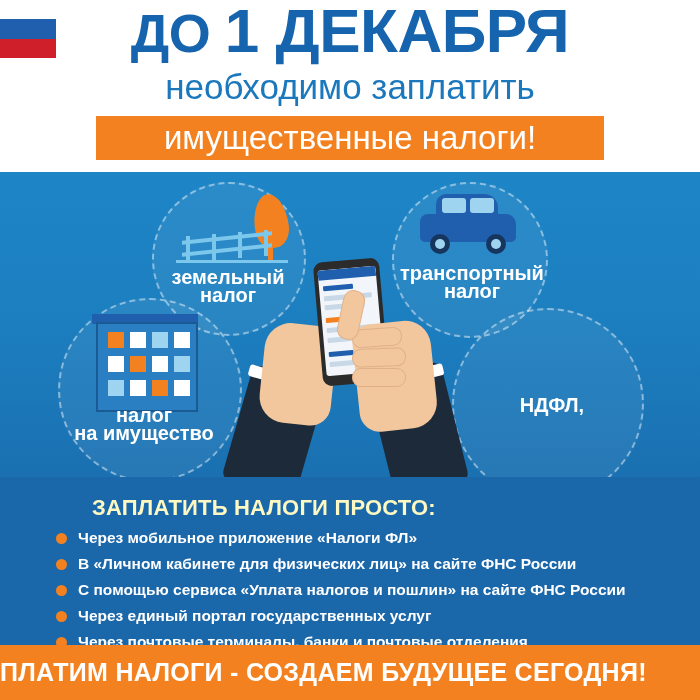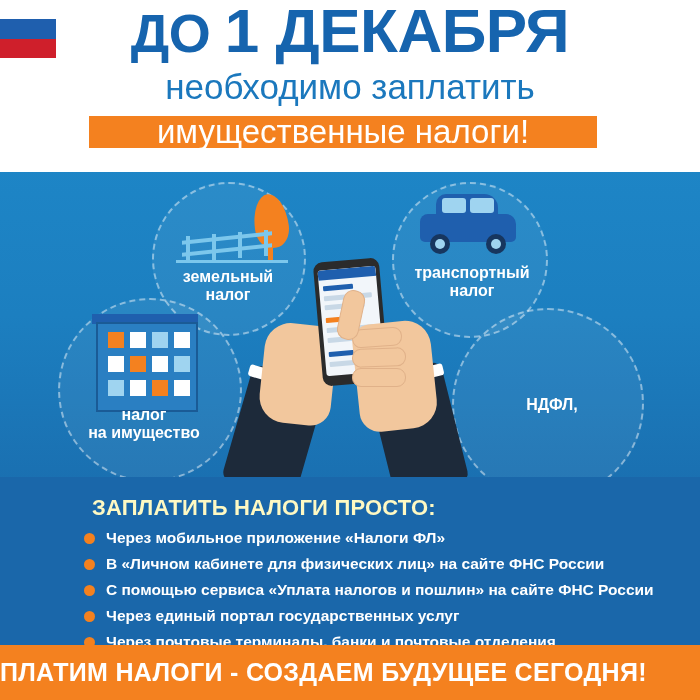--- a/index.html
+++ b/index.html
@@ -69,9 +69,9 @@
   .title3-wrap {
     position: absolute;
     top: 116px;
-    left: 89px;
+    left: 96px;
     width: 508px;
-    height: 32px;
+    height: 44px;
     background: #f4811f;
     display: flex;
     align-items: center;

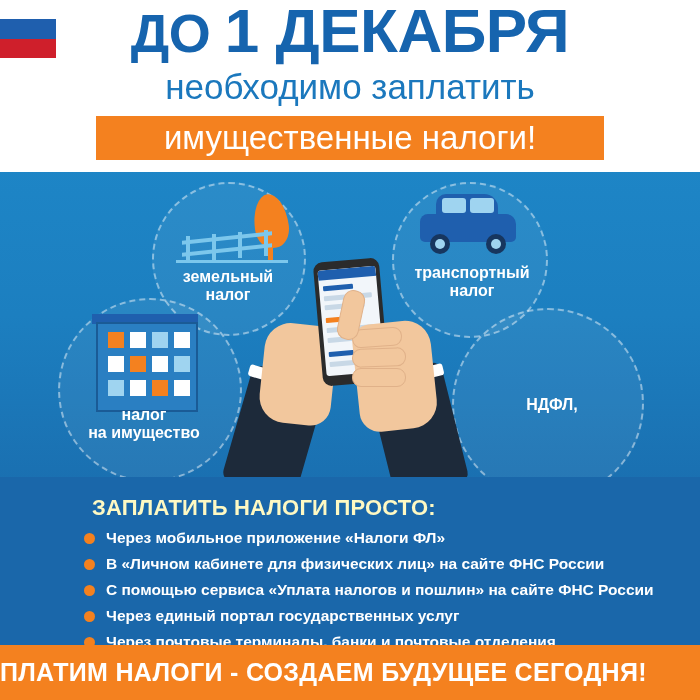--- a/index.html
+++ b/index.html
@@ -106,7 +106,7 @@
   .cap {
     position: absolute;
     color: #ffffff;
-    font-size: 16px;
+    font-size: 20px;
     font-weight: bold;
     line-height: 18px;
     text-align: center;

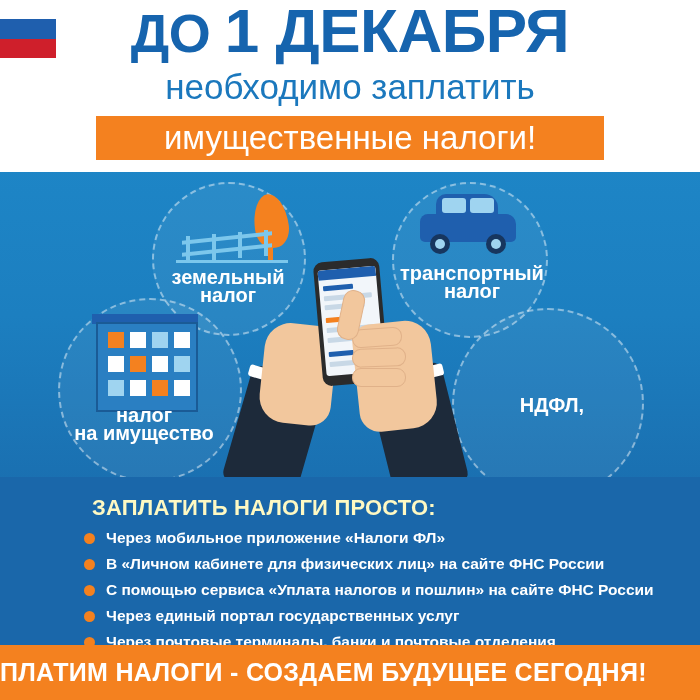--- a/index.html
+++ b/index.html
@@ -394,7 +394,7 @@
   }
   .list {
     position: absolute;
-    left: 84px; top: 52px;
+    left: 56px; top: 52px;
     width: 610px;
   }
   .list-item {

